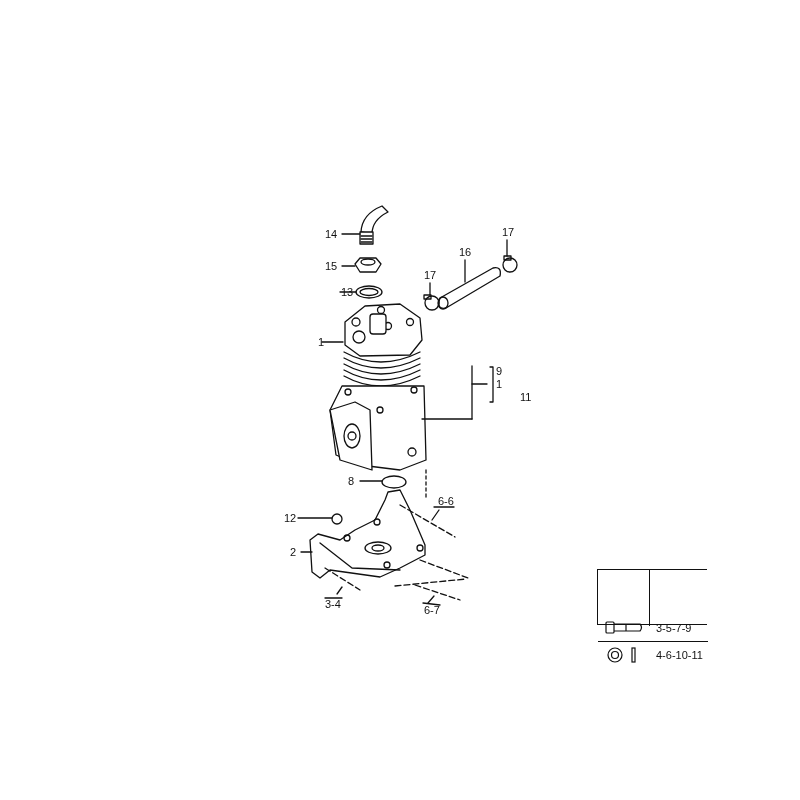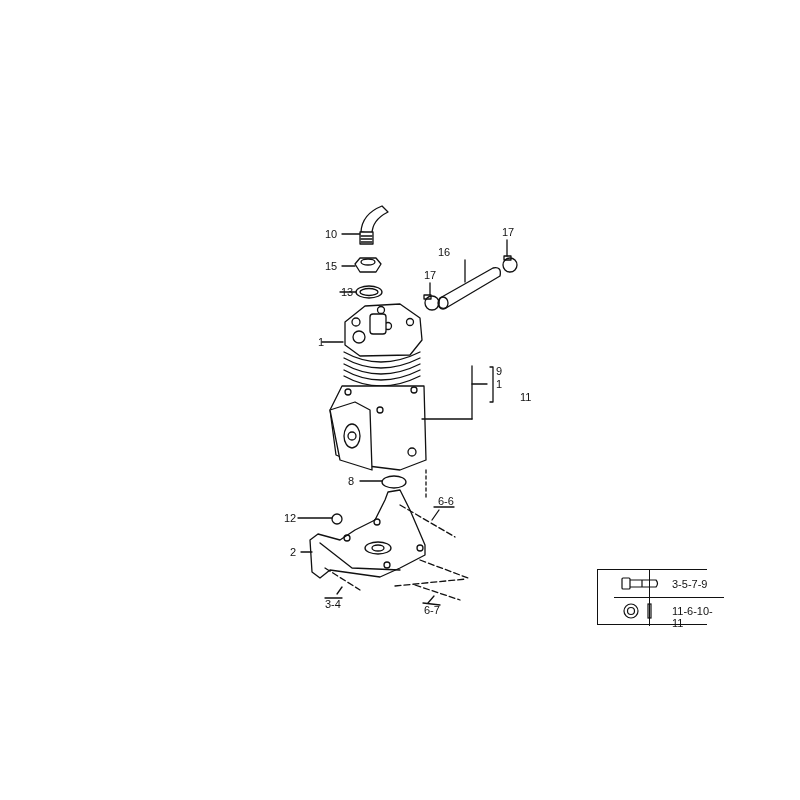--- a/index.html
+++ b/index.html
@@ -122,7 +122,7 @@
   </g>
 </svg>
 
-<span class="lbl" style="left:325px;top:229px">10</span>
+<span class="lbl" style="left:325px;top:229px">14</span>
 <span class="lbl" style="left:325px;top:261px">15</span>
 <span class="lbl" style="left:341px;top:287px">13</span>
 <span class="lbl" style="left:438px;top:247px">16</span>

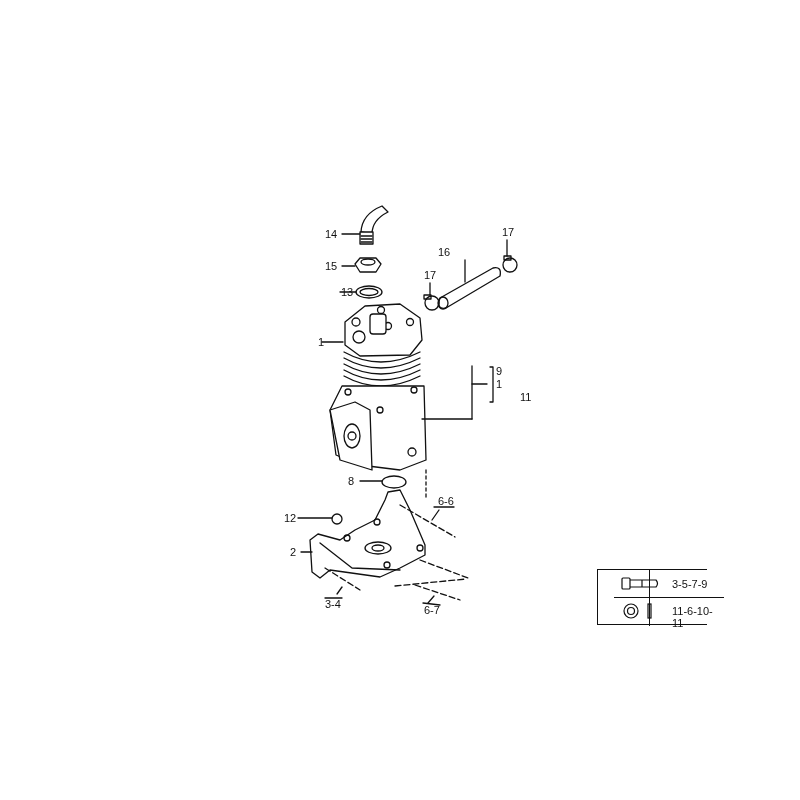--- a/index.html
+++ b/index.html
@@ -125,7 +125,7 @@
 <span class="lbl" style="left:325px;top:229px">14</span>
 <span class="lbl" style="left:325px;top:261px">15</span>
 <span class="lbl" style="left:341px;top:287px">13</span>
-<span class="lbl" style="left:438px;top:247px">16</span>
+<span class="lbl" style="left:459px;top:247px">16</span>
 <span class="lbl" style="left:424px;top:270px">17</span>
 <span class="lbl" style="left:502px;top:227px">17</span>
 <span class="lbl" style="left:318px;top:337px">1</span>

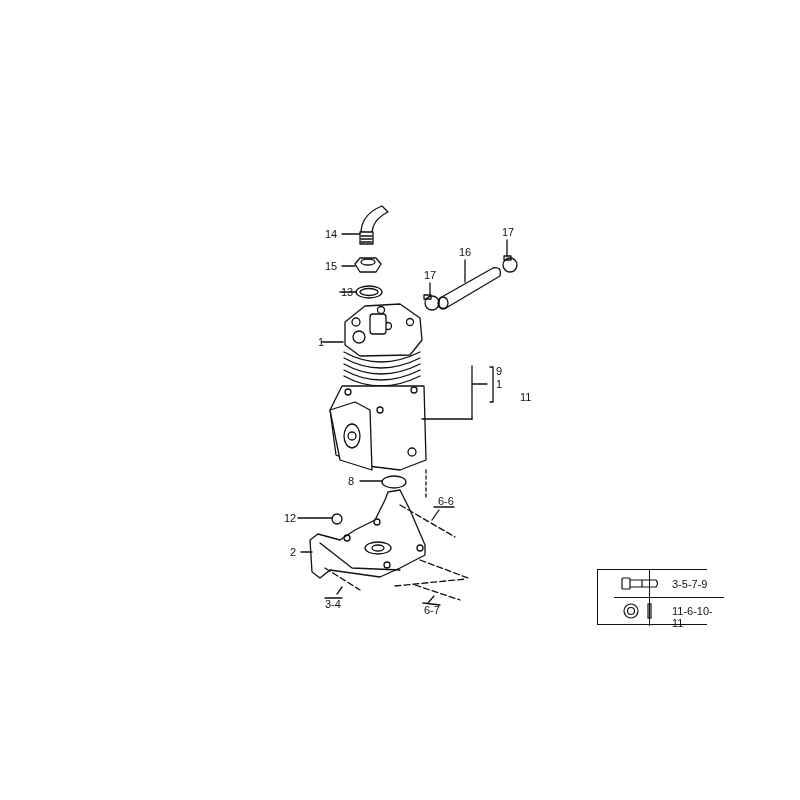--- a/index.html
+++ b/index.html
@@ -7,7 +7,7 @@
   #canvas{position:absolute;left:0;top:0;width:800px;height:800px;}
   .lbl{position:absolute;font-size:11px;font-family:"Liberation Sans",sans-serif;color:#111;line-height:11px;white-space:nowrap;}
   .legend{position:absolute;left:597px;top:569px;width:110px;height:56px;border:1.5px solid #111;border-right:none;box-sizing:border-box;}
-  .legend .row{position:absolute;left:16px;width:110px;height:27px;}
+  .legend .row{position:absolute;left:0;width:110px;height:27px;margin-top:44px;}
   .legend .row.r0{top:0;border-bottom:1.5px solid #111;}
   .legend .row.r1{top:27px;}
   .legend .vdiv{position:absolute;left:51px;top:0;width:0;height:56px;border-left:1.5px solid #111;}

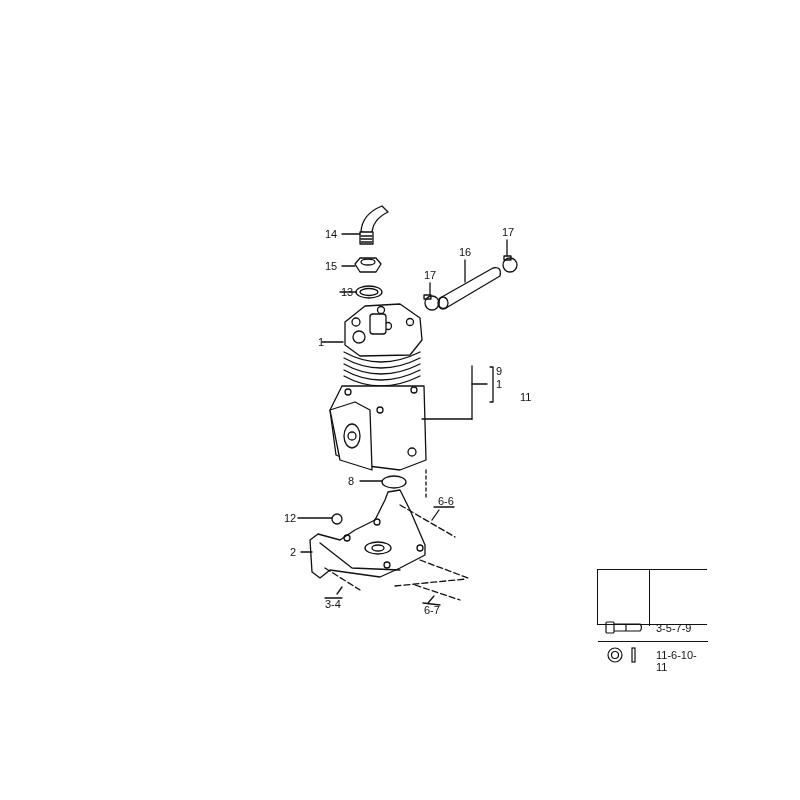--- a/index.html
+++ b/index.html
@@ -154,7 +154,7 @@
       <circle cx="13" cy="11" r="3.5"></circle>
       <rect x="30" y="4" width="3" height="14"></rect>
     </svg>
-    <span class="txt">11-6-10-11</span>
+    <span class="txt">4-6-10-11</span>
   </div>
   <div class="vdiv"></div>
 </div>

